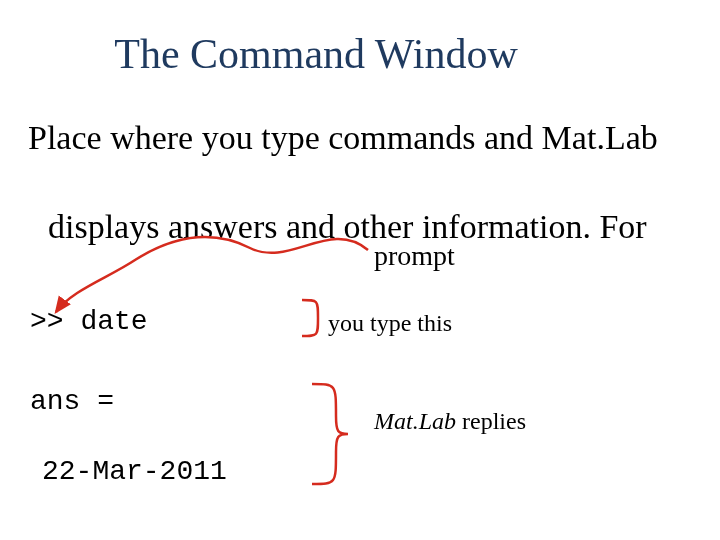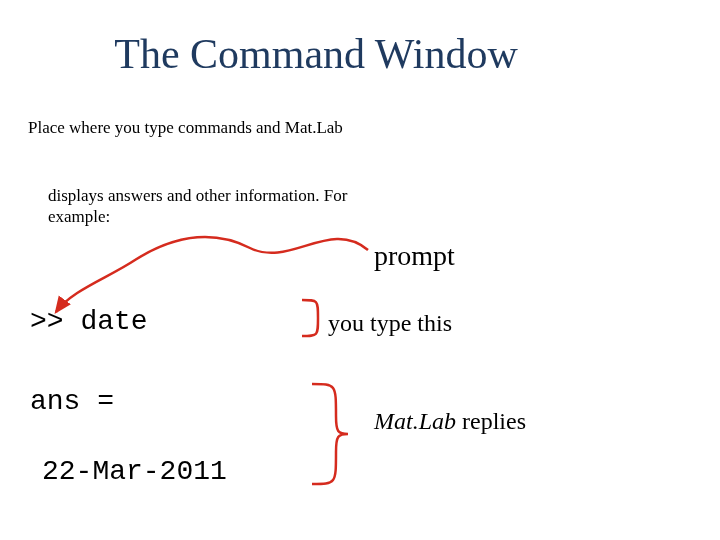--- a/index.html
+++ b/index.html
@@ -33,7 +33,7 @@
     top: 118px;
     left: 28px;
     width: 660px;
-    font-size: 17px;
+    font-size: 34px;
     line-height: 1.2;
     color: #000;
   }

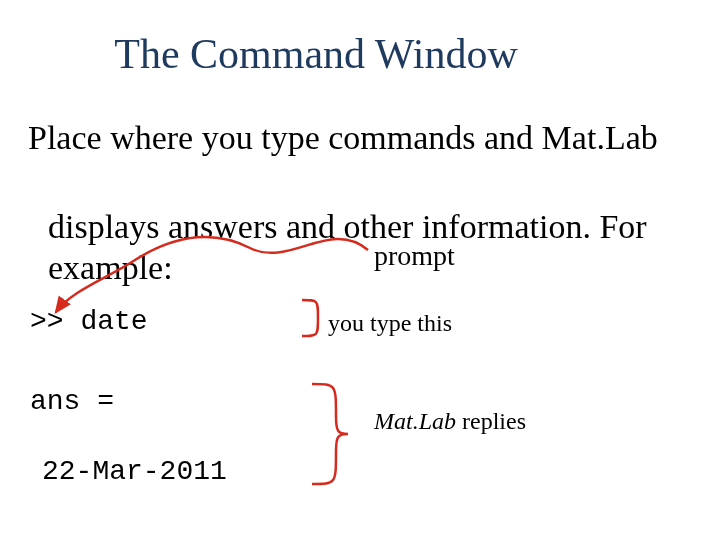--- a/index.html
+++ b/index.html
@@ -99,7 +99,6 @@
     <span>Place where you type commands and Mat.Lab</span><br>
     <span class="indent">
       <span>displays answers and other information.  For</span><br>
-      <span>example:</span>
     </span>
   </div>
 

